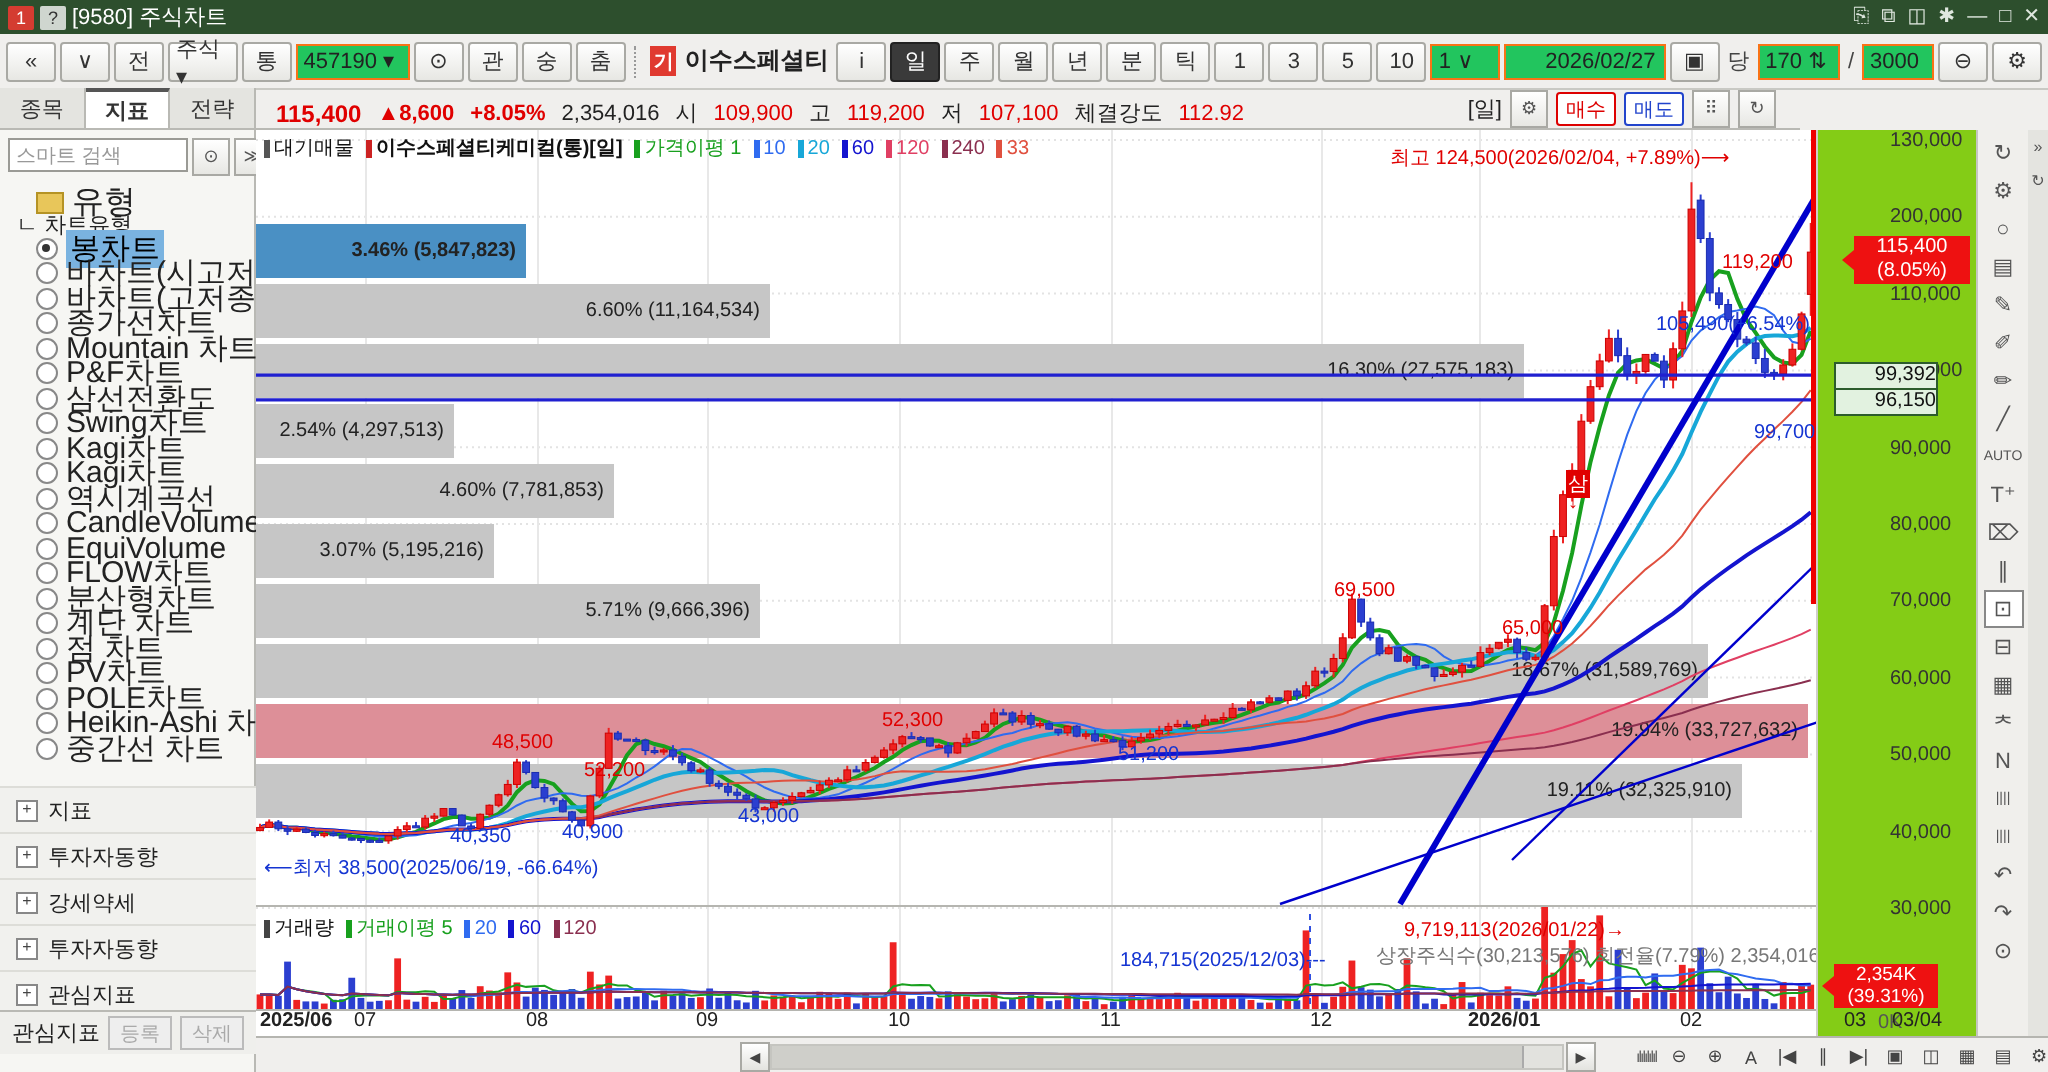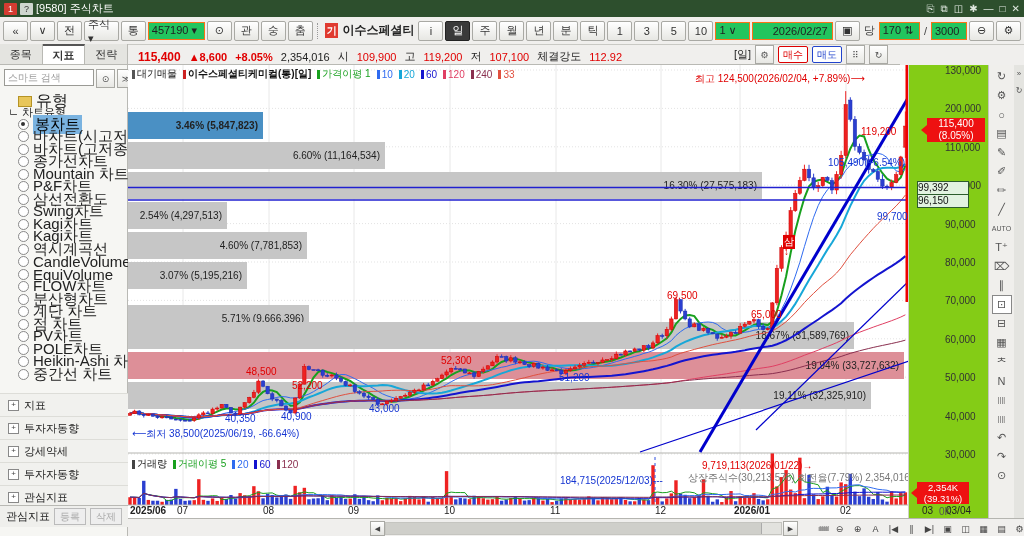--- a/index.html
+++ b/index.html
@@ -67,7 +67,7 @@
   .ptick{position:absolute;left:36px;}
   .pricebox{position:absolute;left:18px;width:58px;background:#ee1111;color:#fff;font-size:10px;text-align:center;line-height:12px;z-index:3;}
   .pricebox .arr{position:absolute;left:-6px;top:7px;width:0;height:0;border-top:5px solid transparent;border-bottom:5px solid transparent;border-right:6px solid #ee1111;}
-  .greenbox{position:absolute;left:8px;width:50px;height:12px;background:#e2f2e0;border:1px solid #2c5c2c;color:#111;text-align:left;line-height:12px;font-size:10px;z-index:3;}
+  .greenbox{position:absolute;left:8px;width:50px;height:12px;background:#e2f2e0;border:1px solid #2c5c2c;color:#111;text-align:right;line-height:12px;font-size:10px;z-index:3;}
   .volbox{position:absolute;left:8px;width:52px;background:#ee1111;color:#fff;font-size:9.5px;text-align:center;line-height:11px;z-index:3;}
   .volbox .arr{position:absolute;left:-6px;top:6px;width:0;height:0;border-top:5px solid transparent;border-bottom:5px solid transparent;border-right:6px solid #ee1111;}
   #xticks{position:absolute;left:0;top:440px;width:896px;height:13px;font-size:10px;color:#222;}

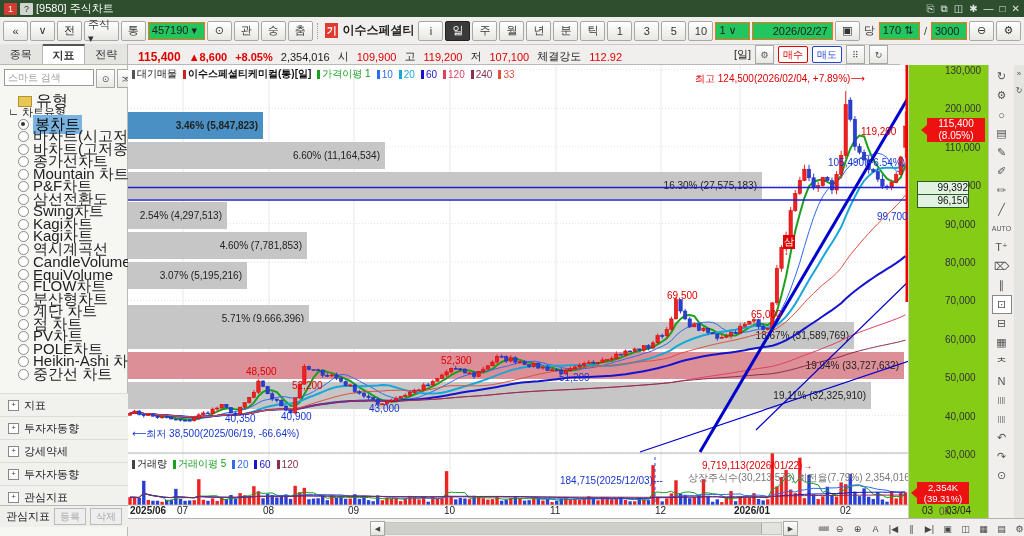--- a/index.html
+++ b/index.html
@@ -328,7 +328,7 @@
           <div class="pbar gray" style="top: 137px; width: 99px;">2.54% (4,297,513)</div>
           <div class="pbar gray" style="top: 167px; width: 179px;">4.60% (7,781,853)</div>
           <div class="pbar gray" style="top: 197px; width: 119px;">3.07% (5,195,216)</div>
-          <div class="pbar gray" style="top: 227px; width: 181px; margin-top: 13px;">5.71% (9,666,396)</div>
+          <div class="pbar gray" style="top: 227px; width: 252px;">5.71% (9,666,396)</div>
           <div class="pbar gray" style="top: 257px; width: 726px;">18.67% (31,589,769)</div>
           <div class="pbar pink" style="top: 287px; width: 776px;">19.94% (33,727,632)</div>
           <div class="pbar gray" style="top: 317px; width: 743px;">19.11% (32,325,910)</div>

